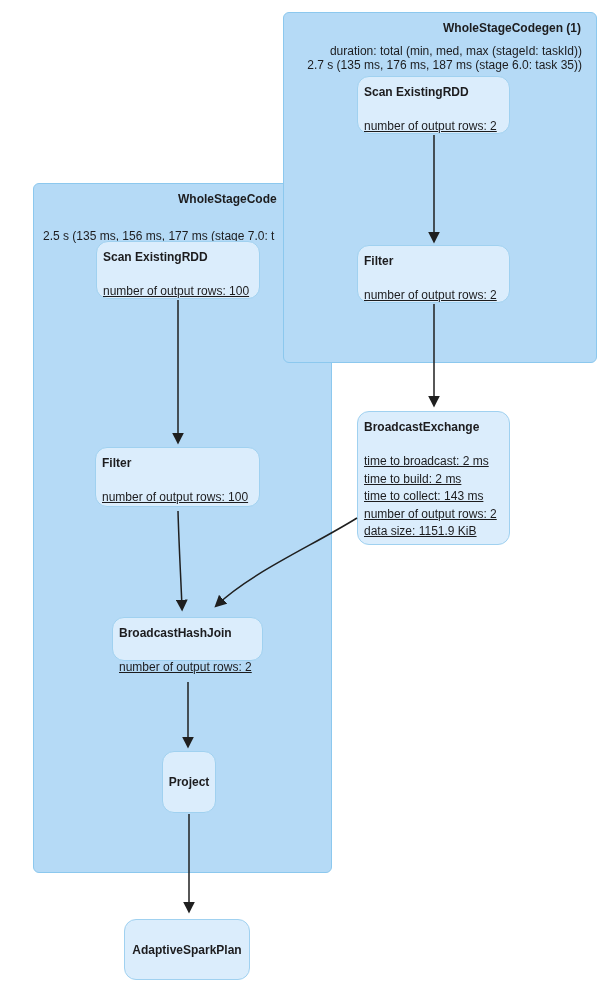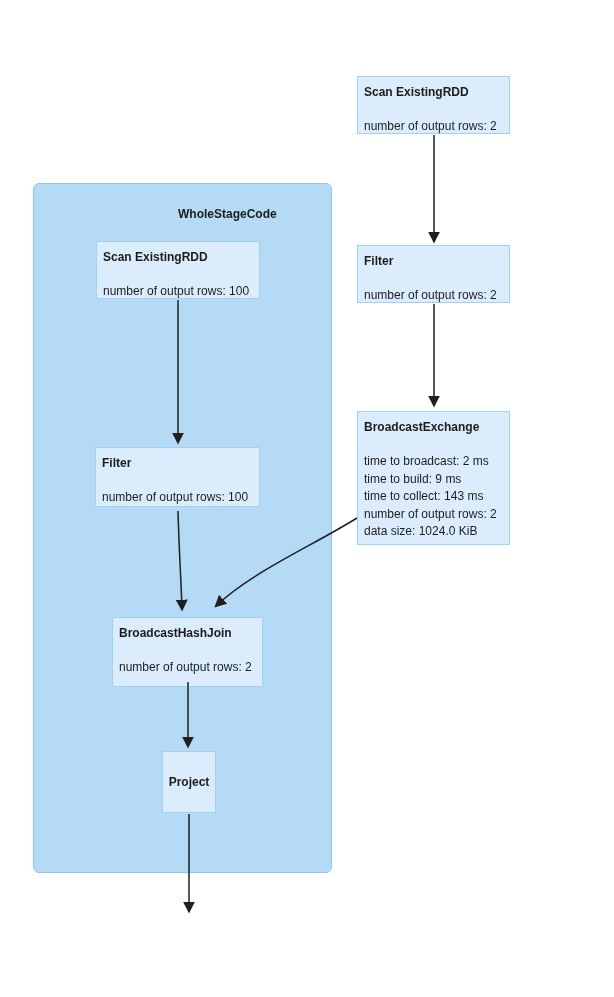--- a/index.html
+++ b/index.html
@@ -55,6 +55,11 @@
     <div class="cluster-title" style="left:144px;top:23px">WholeStageCode</div>
   </div>
 
+  <div class="cluster z2" style="left:283px;top:12px;width:314px;height:351px">
+    <div class="cluster-title right-align" style="left:0;right:15px;top:8px">WholeStageCodegen (1)</div>
+    <div class="cluster-duration-line right-align" style="left:0;right:14px;top:31px">duration: total (min, med, max (stageId: taskId))</div>
+    <div class="cluster-duration-line right-align" style="left:0;right:14px;top:45px">2.7 s (135 ms, 176 ms, 187 ms (stage 6.0: task 35))</div>
+  </div>
 
   <div class="node z3" style="left:357px;top:76px;width:153px;height:58px">
     <div class="node-title">Scan ExistingRDD</div>

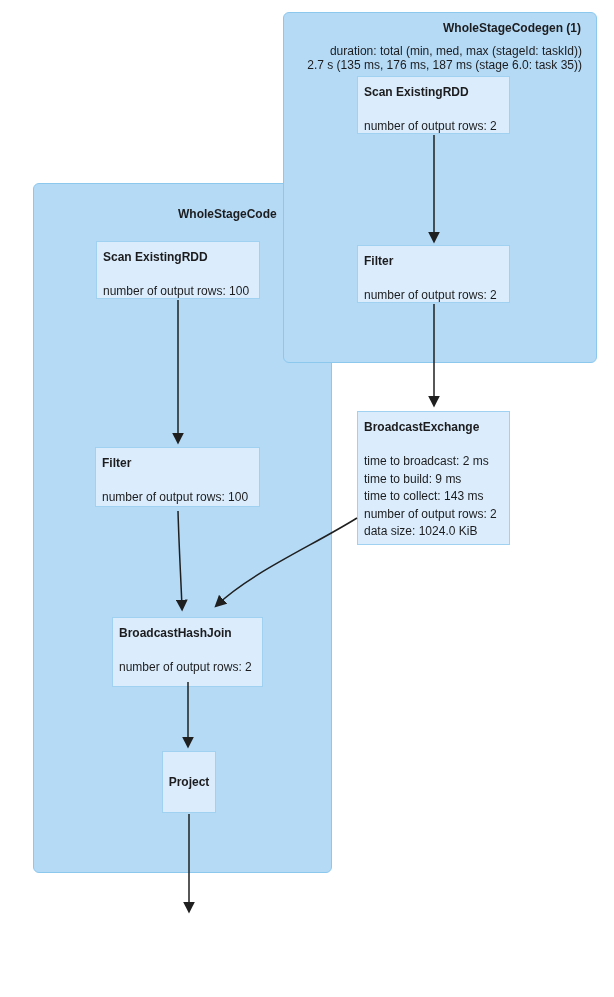--- a/index.html
+++ b/index.html
@@ -31,7 +31,7 @@
   .right-align{text-align:right;}
   .node{
     position:absolute;background:var(--node-fill);
-    border:1px solid var(--node-border);border-radius:0;
+    border:1px solid var(--node-border);border-radius:12px;
     box-sizing:border-box;font-size:12px;padding:8px 6px;
   }
   .node-title{font-weight:bold;white-space:nowrap;}

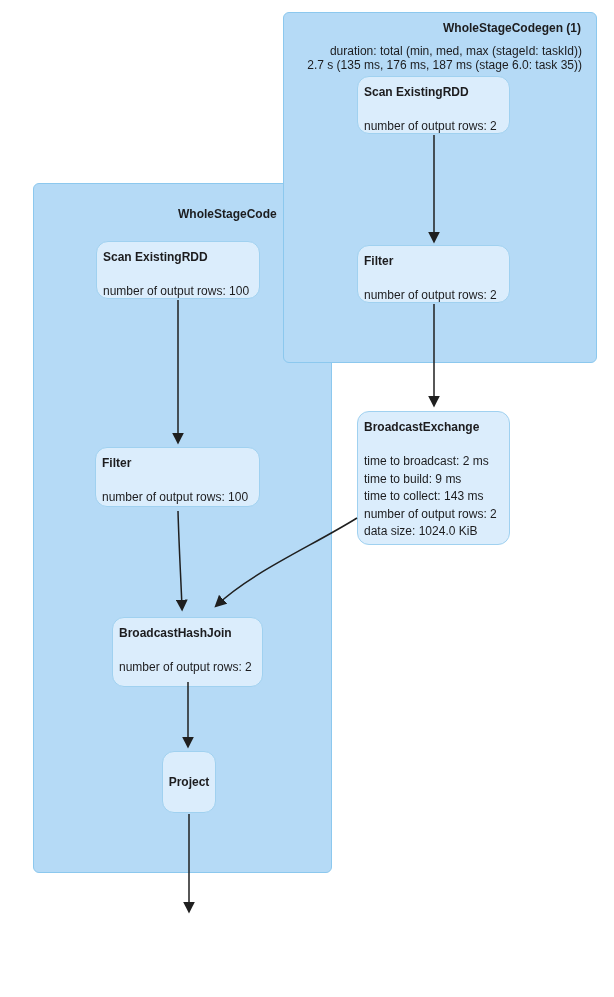--- a/index.html
+++ b/index.html
@@ -36,7 +36,7 @@
   }
   .node-title{font-weight:bold;white-space:nowrap;}
   .node-metrics{margin-top:19px;line-height:17.5px;}
-  .node-metric{white-space:nowrap;}
+  .node-metric{white-space:nowrap;text-decoration:underline;}
   .node-center{
     display:flex;align-items:center;justify-content:center;
     padding:4px;text-align:center;

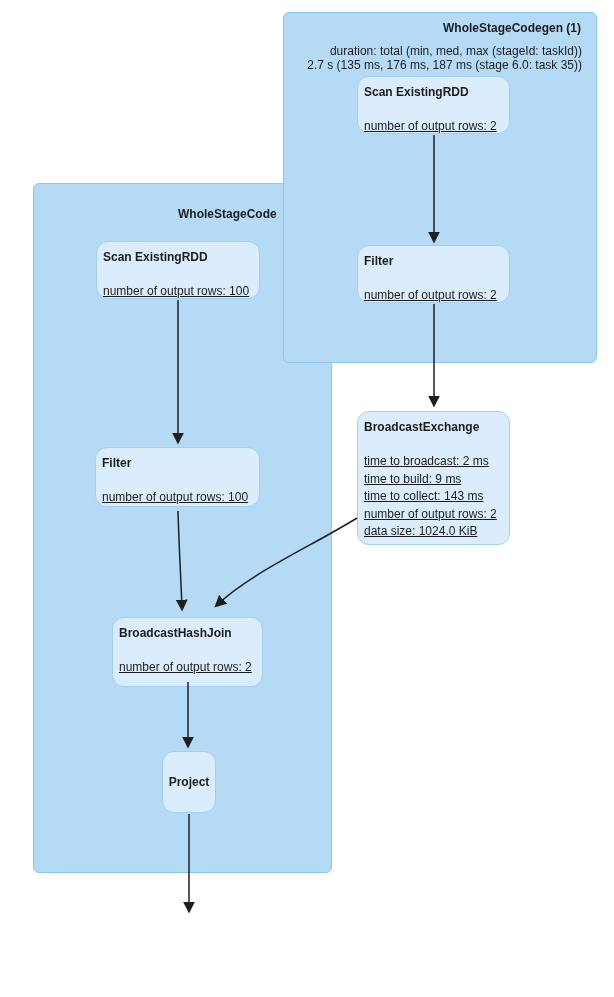--- a/index.html
+++ b/index.html
@@ -52,7 +52,7 @@
 <div class="canvas">
 
   <div class="cluster z1" style="left:33px;top:183px;width:299px;height:690px">
-    <div class="cluster-title" style="left:144px;top:23px">WholeStageCode</div>
+    <div class="cluster-title" style="left:144px;top:8px">WholeStageCode</div>
   </div>
 
   <div class="cluster z2" style="left:283px;top:12px;width:314px;height:351px">

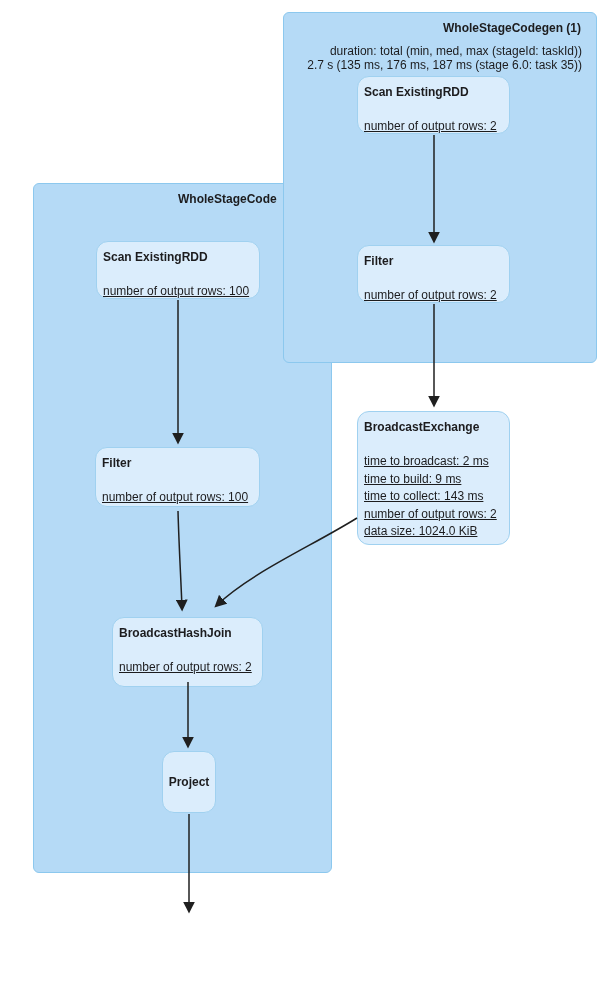--- a/index.html
+++ b/index.html
@@ -53,6 +53,7 @@
 
   <div class="cluster z1" style="left:33px;top:183px;width:299px;height:690px">
     <div class="cluster-title" style="left:144px;top:8px">WholeStageCode</div>
+    <div class="cluster-duration-line" style="left:9px;top:45px">2.5 s (135 ms, 156 ms, 177 ms (stage 7.0: t</div>
   </div>
 
   <div class="cluster z2" style="left:283px;top:12px;width:314px;height:351px">

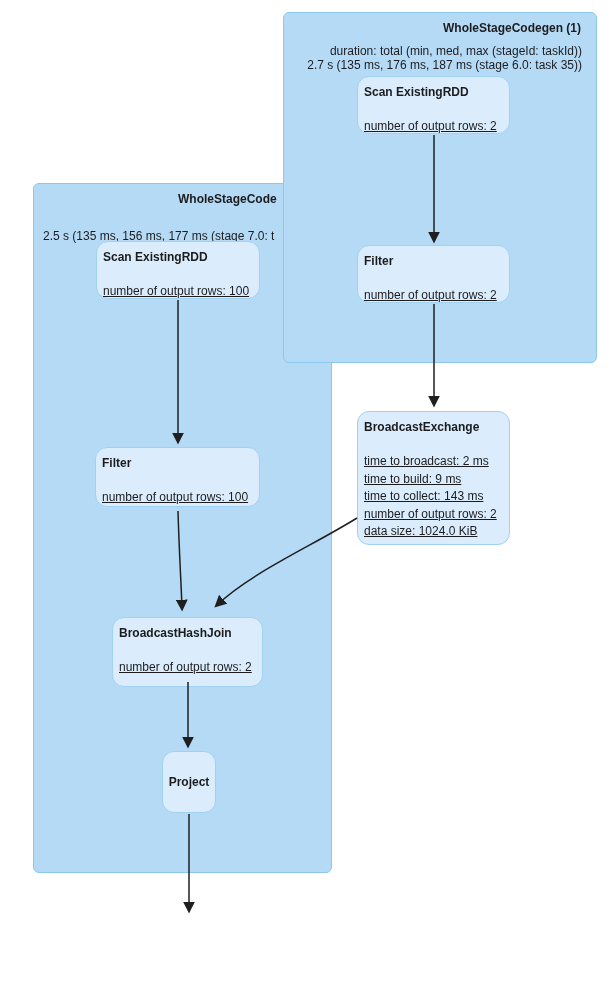--- a/index.html
+++ b/index.html
@@ -80,7 +80,7 @@
     <div class="node-title">BroadcastExchange</div>
     <div class="node-metrics">
       <div class="node-metric">time to broadcast: 2 ms</div>
-      <div class="node-metric">time to build: 9 ms</div>
+      <div class="node-metric">time to build: 2 ms</div>
       <div class="node-metric">time to collect: 143 ms</div>
       <div class="node-metric">number of output rows: 2</div>
       <div class="node-metric">data size: 1024.0 KiB</div>

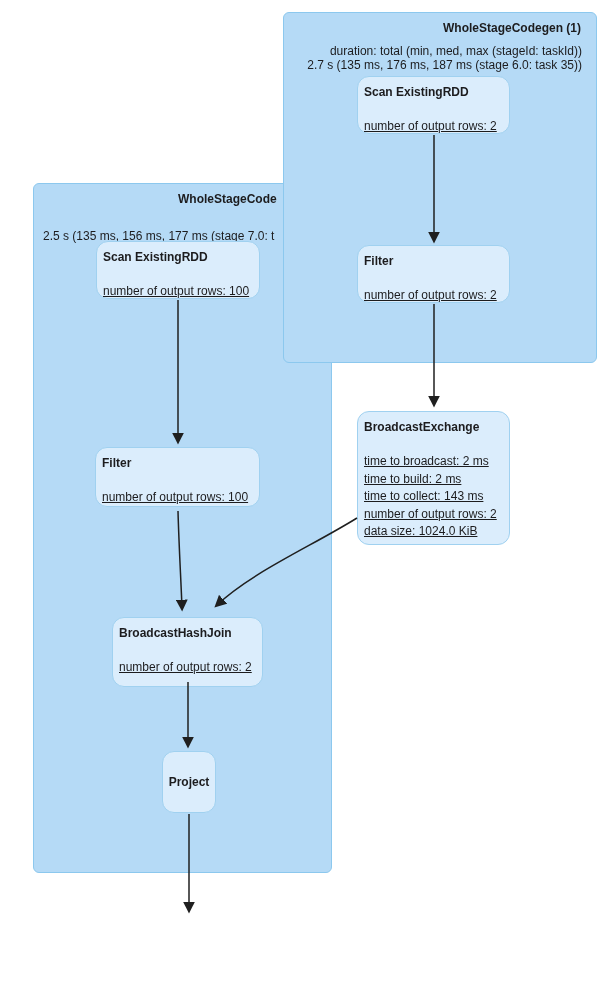--- a/index.html
+++ b/index.html
@@ -83,7 +83,7 @@
       <div class="node-metric">time to build: 2 ms</div>
       <div class="node-metric">time to collect: 143 ms</div>
       <div class="node-metric">number of output rows: 2</div>
-      <div class="node-metric">data size: 1024.0 KiB</div>
+      <div class="node-metric">data size: 1151.9 KiB</div>
     </div>
   </div>
 

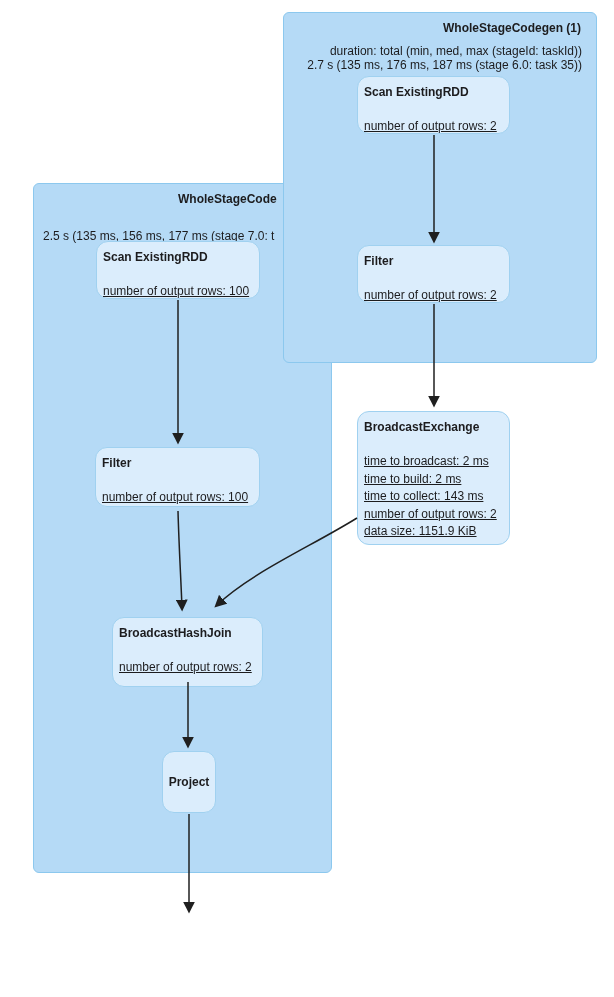--- a/index.html
+++ b/index.html
@@ -101,7 +101,7 @@
     </div>
   </div>
 
-  <div class="node z3" style="left:112px;top:617px;width:151px;height:70px">
+  <div class="node z3" style="left:112px;top:617px;width:151px;height:44px">
     <div class="node-title">BroadcastHashJoin</div>
     <div class="node-metrics">
       <div class="node-metric">number of output rows: 2</div>

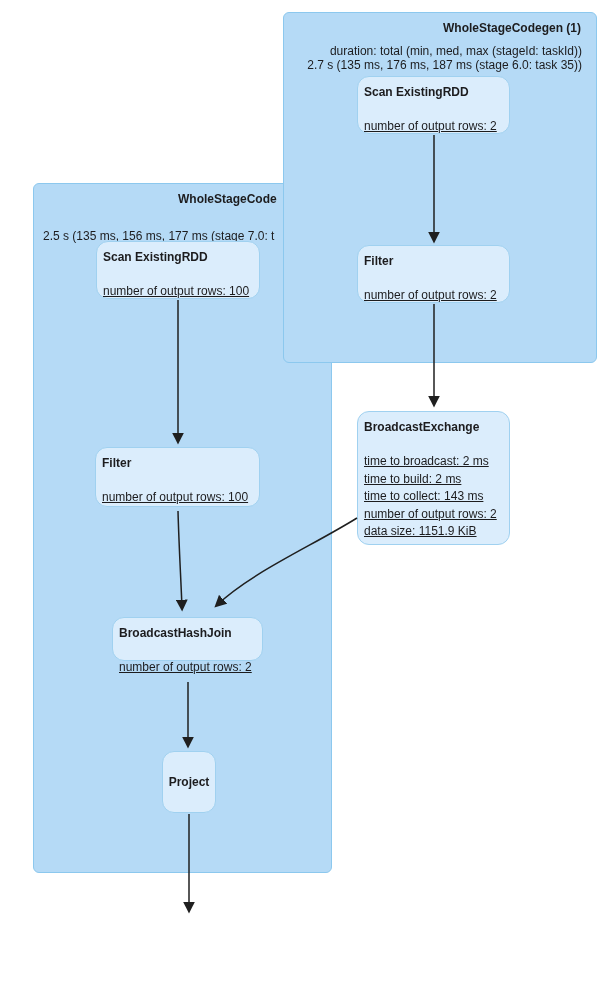--- a/index.html
+++ b/index.html
@@ -112,6 +112,9 @@
     <div class="node-title">Project</div>
   </div>
 
+  <div class="node node-center z3" style="left:124px;top:919px;width:126px;height:61px">
+    <div class="node-title">AdaptiveSparkPlan</div>
+  </div>
 
   <svg class="edges" width="614" height="997" viewBox="0 0 614 997">
     <defs>

